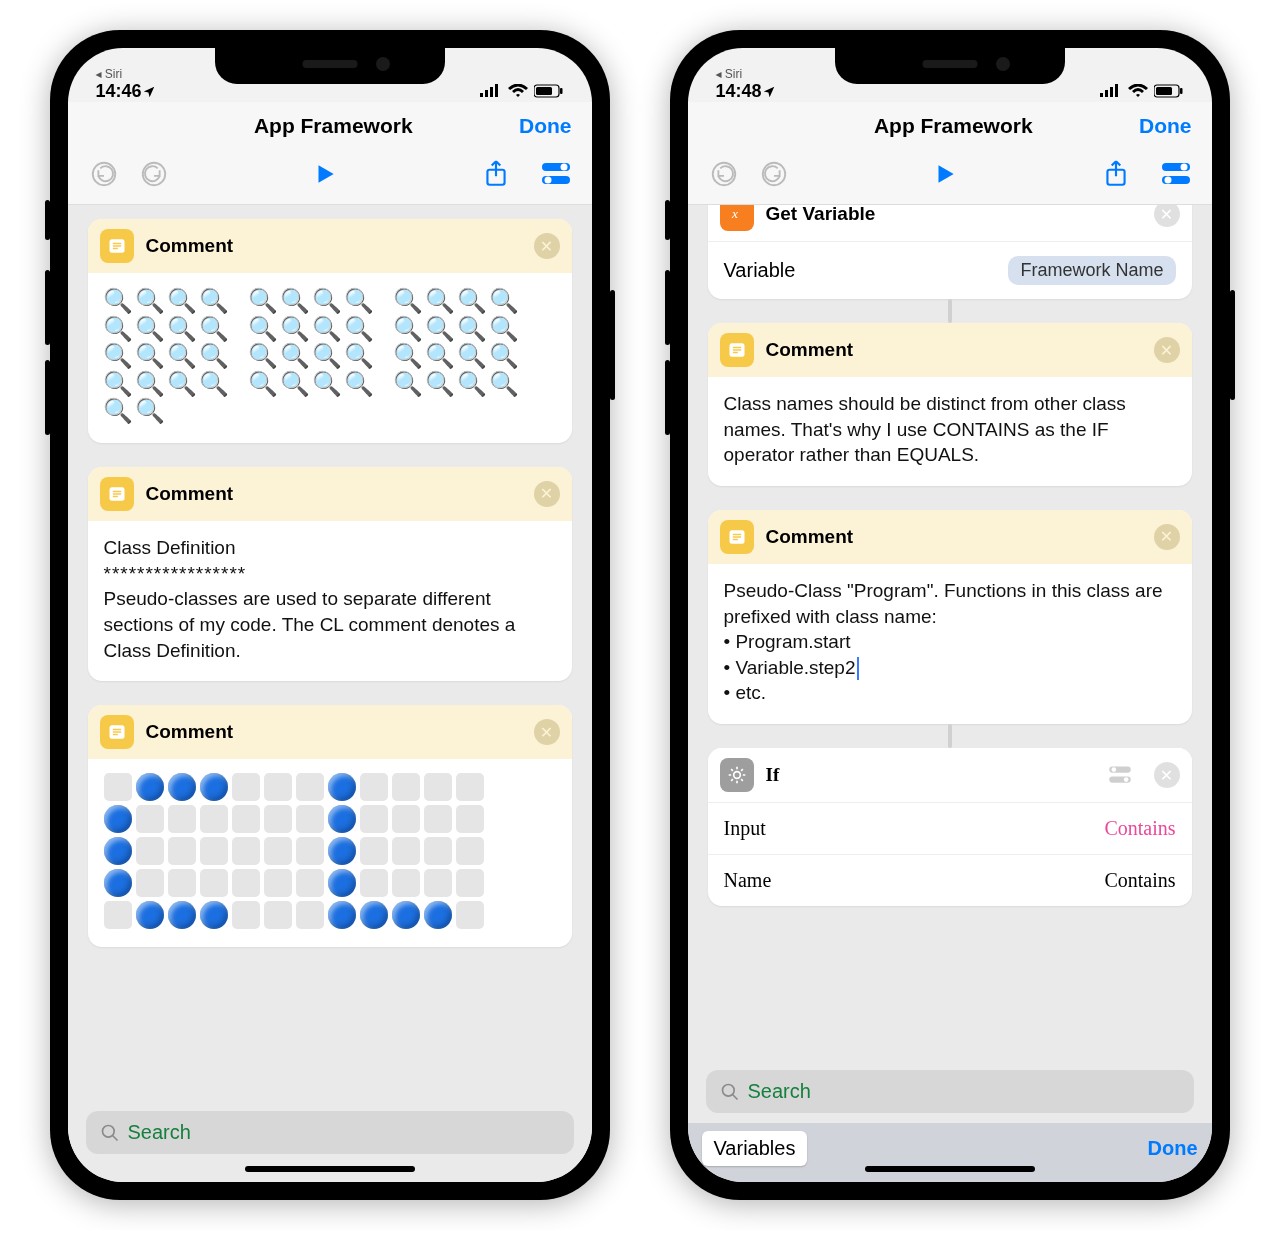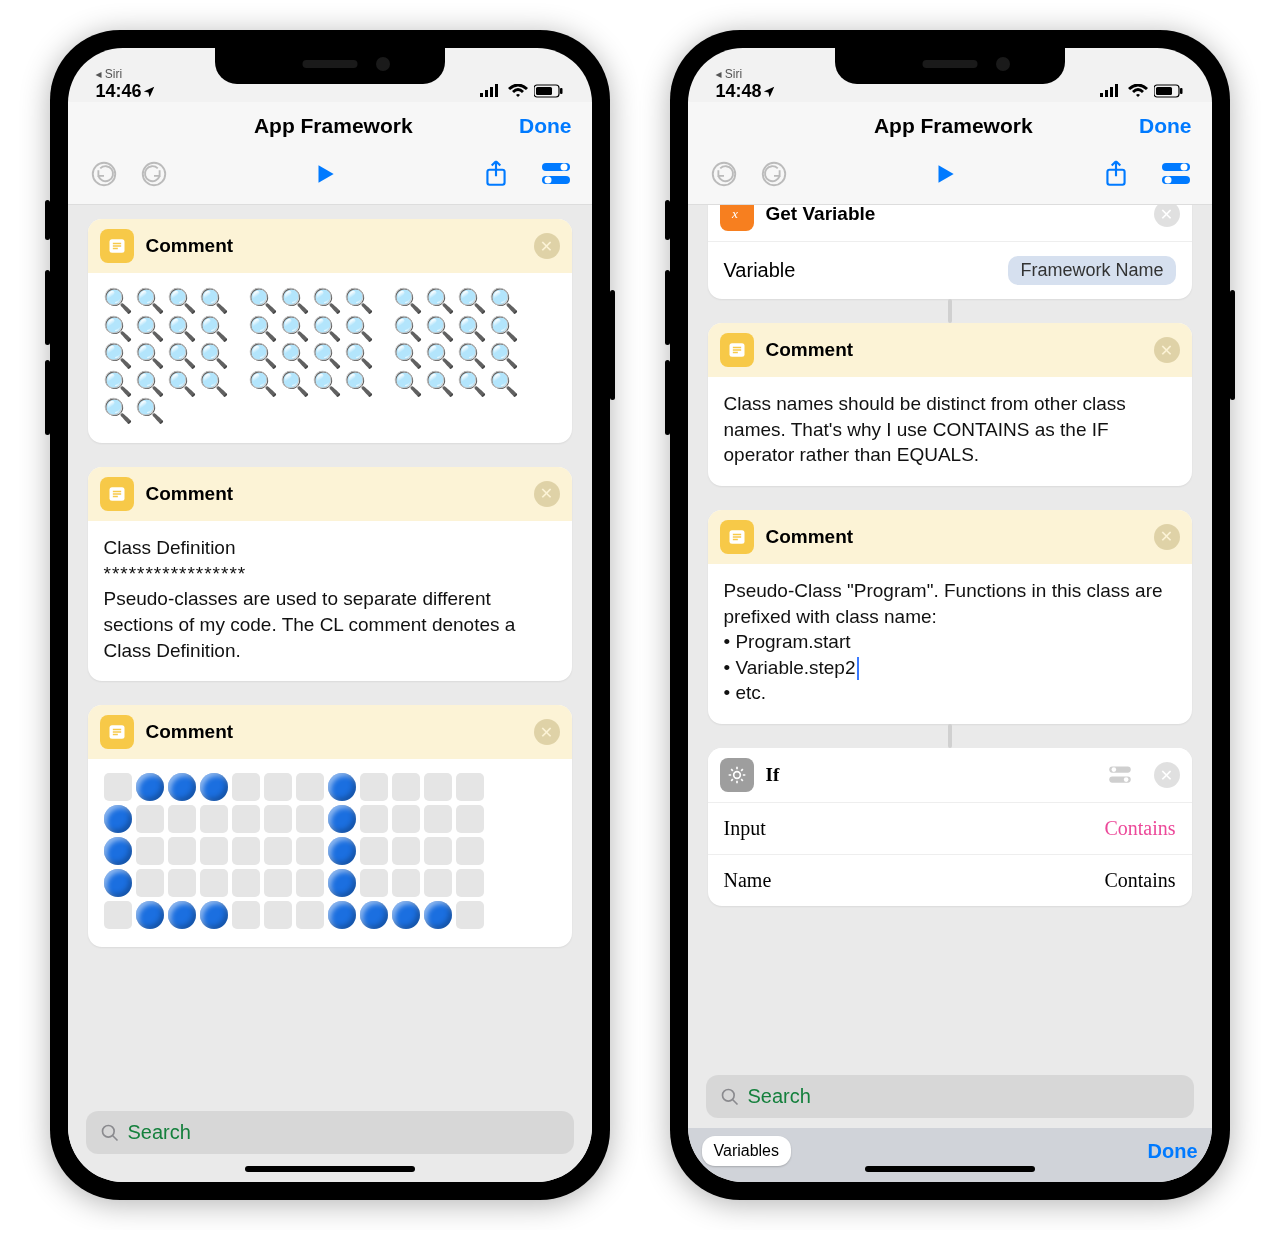--- a/index.html
+++ b/index.html
@@ -175,8 +175,8 @@
     background:#d0d3d9;
   }
   .kb-chip {
-    background:#fff; border-radius:13px;
-    padding:6px 12px; font-size:16px;
+    background:#fff; border-radius:6px;
+    padding:6px 12px; font-size:20px;
     box-shadow:0 1px 2px rgba(0,0,0,.2);
   }
   .kb-done { color:#007aff; font-weight:600; font-size:20px; }

